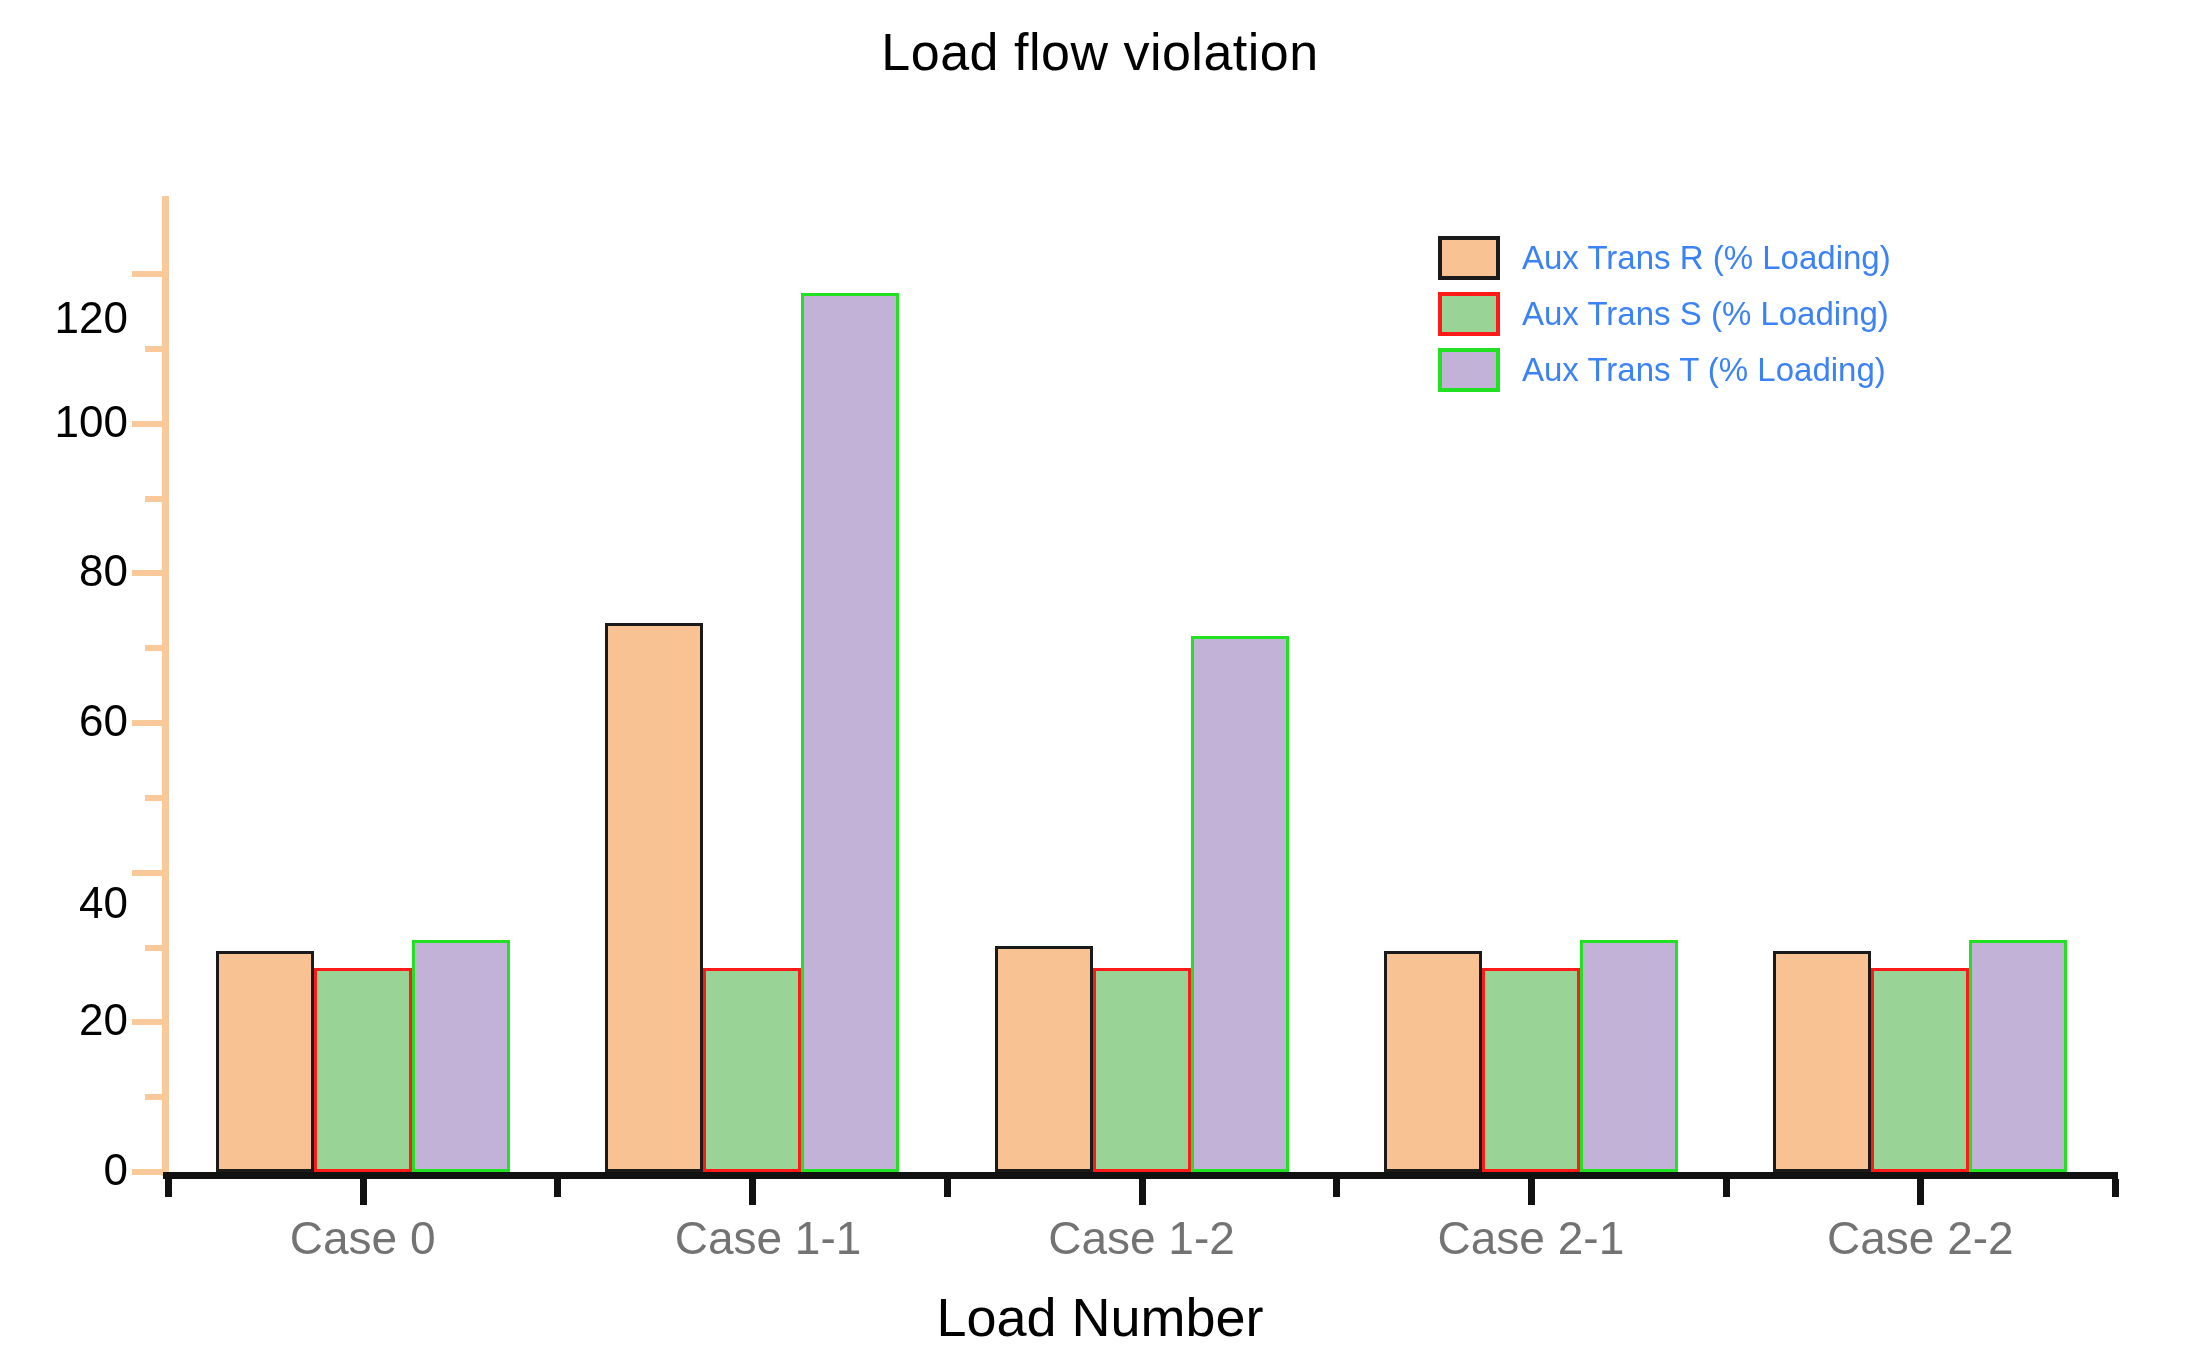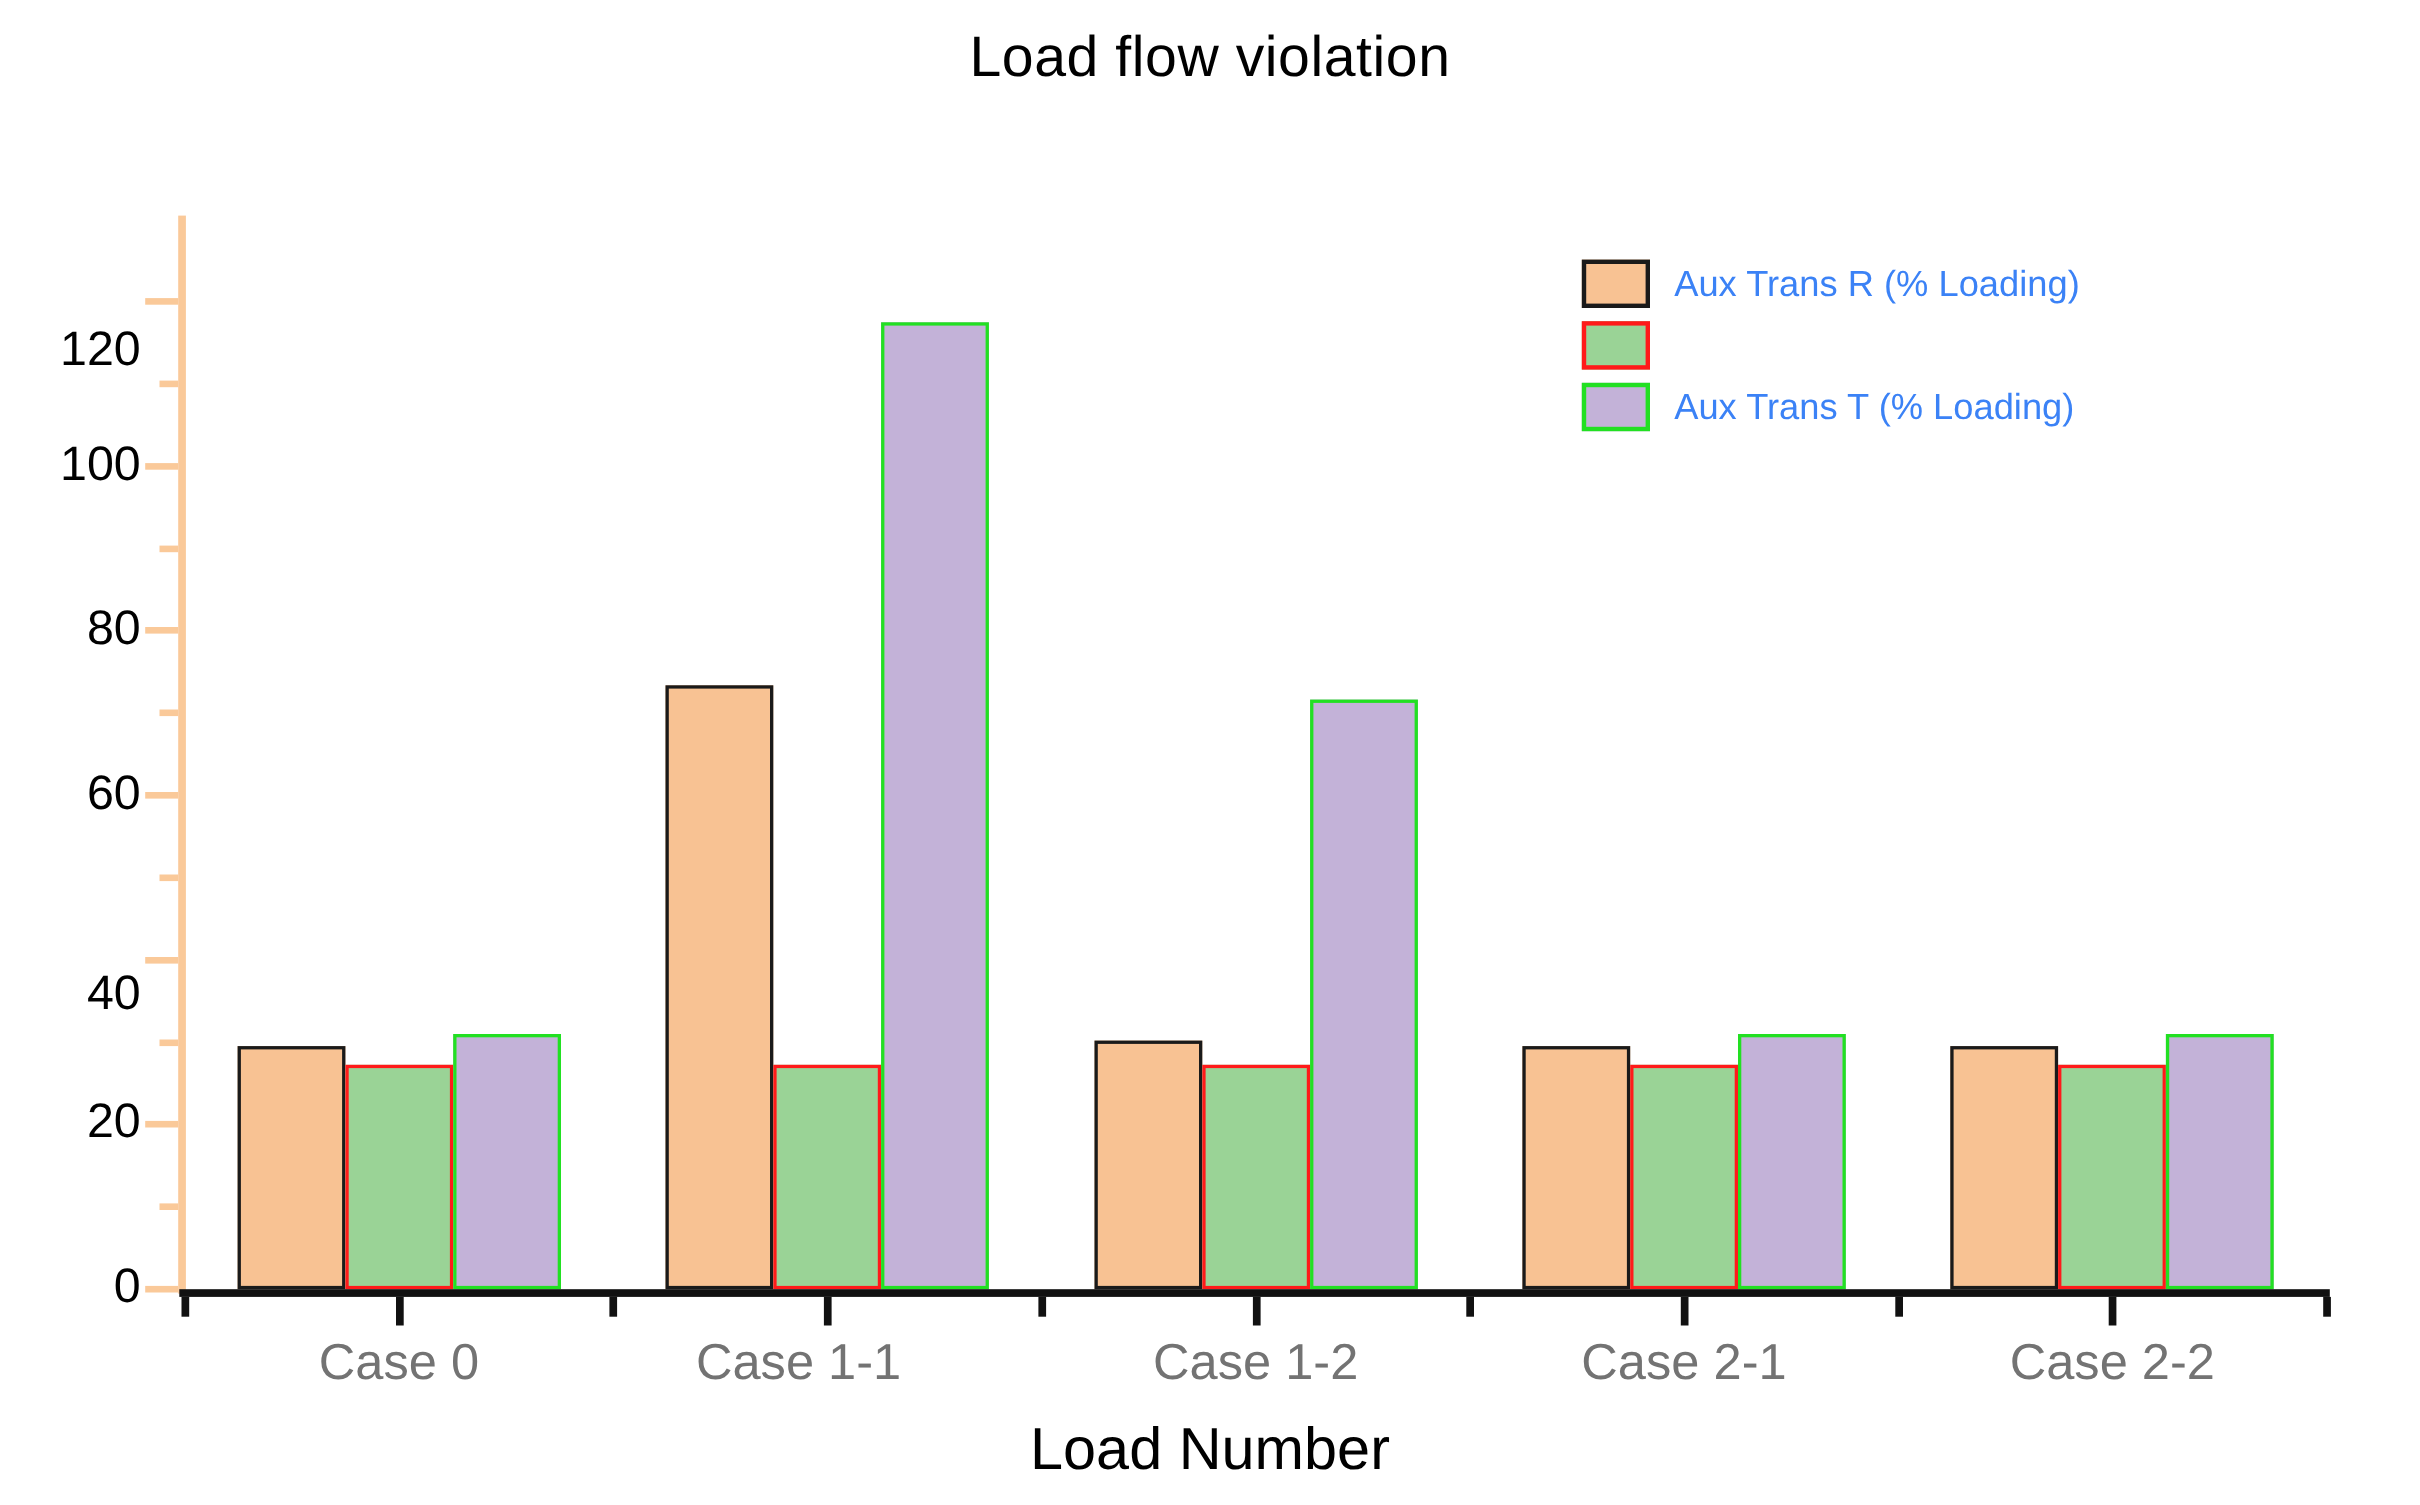--- a/index.html
+++ b/index.html
@@ -243,6 +243,7 @@
     </div>
     <div class="legend-row">
       <span class="legend-swatch" style="background: rgb(154, 211, 150); border: 4px solid rgb(255, 26, 26);"></span>
+      <span class="legend-label">Aux Trans S (% Loading)</span>
     </div>
     <div class="legend-row">
       <span class="legend-swatch" style="background: rgb(195, 178, 216); border: 4px solid rgb(34, 224, 34);"></span>

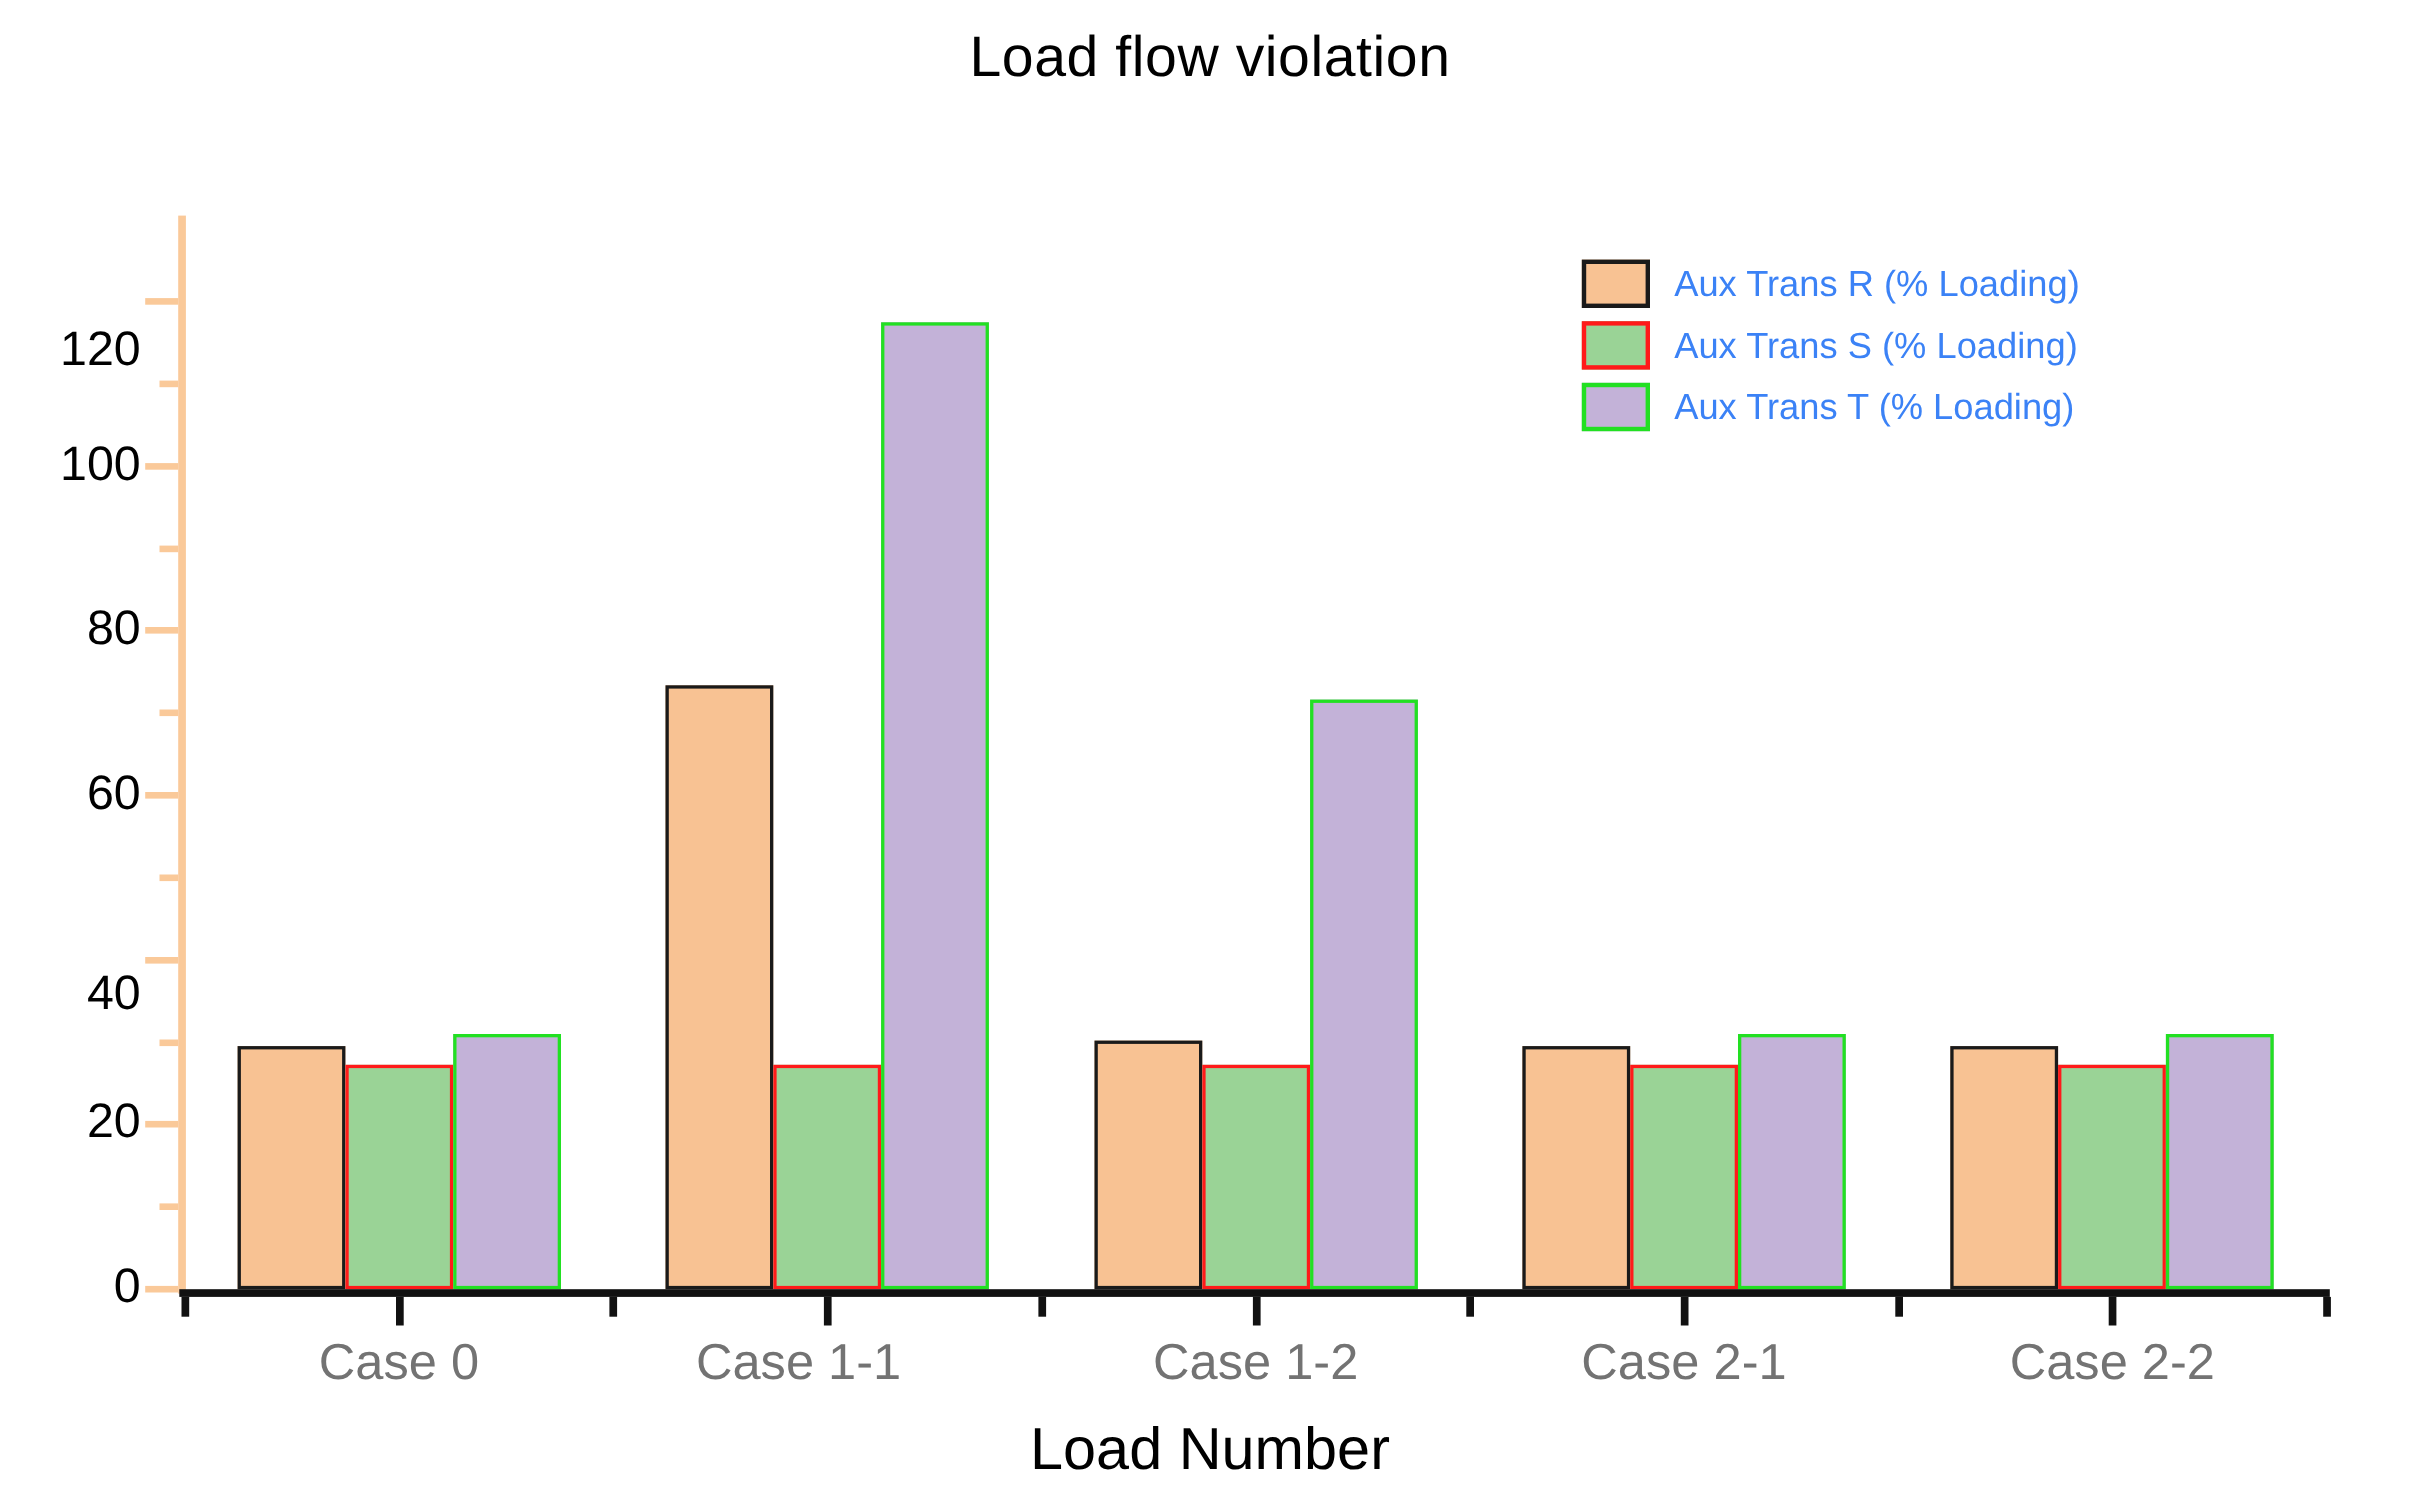--- a/index.html
+++ b/index.html
@@ -228,7 +228,7 @@
     </div>
   <div id="x-labels">
       <div class="x-tick-label" style="left: 182.7px;">Case 0</div>
-      <div class="x-tick-label" style="left: 546px;">Case 1-1</div>
+      <div class="x-tick-label" style="left: 588px;">Case 1-1</div>
       <div class="x-tick-label" style="left: 961.5px;">Case 1-2</div>
       <div class="x-tick-label" style="left: 1350.9px;">Case 2-1</div>
       <div class="x-tick-label" style="left: 1740.3px;">Case 2-2</div>

